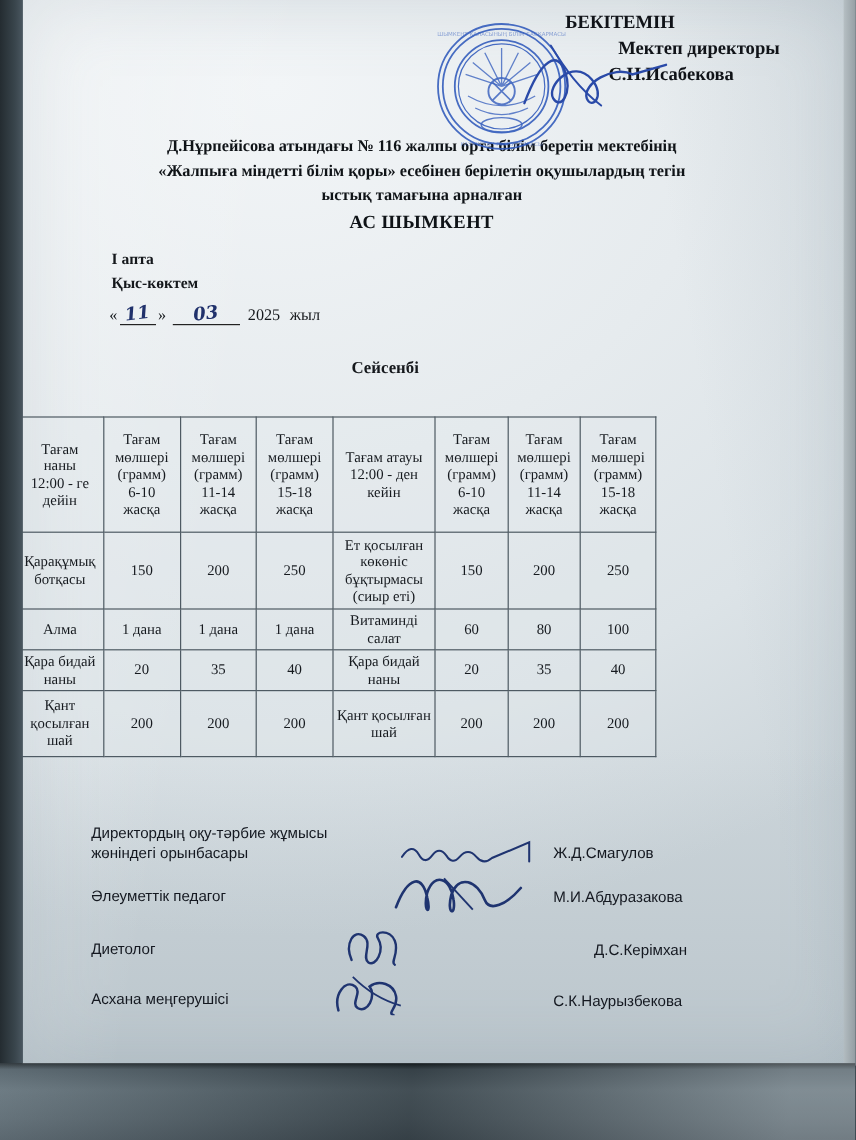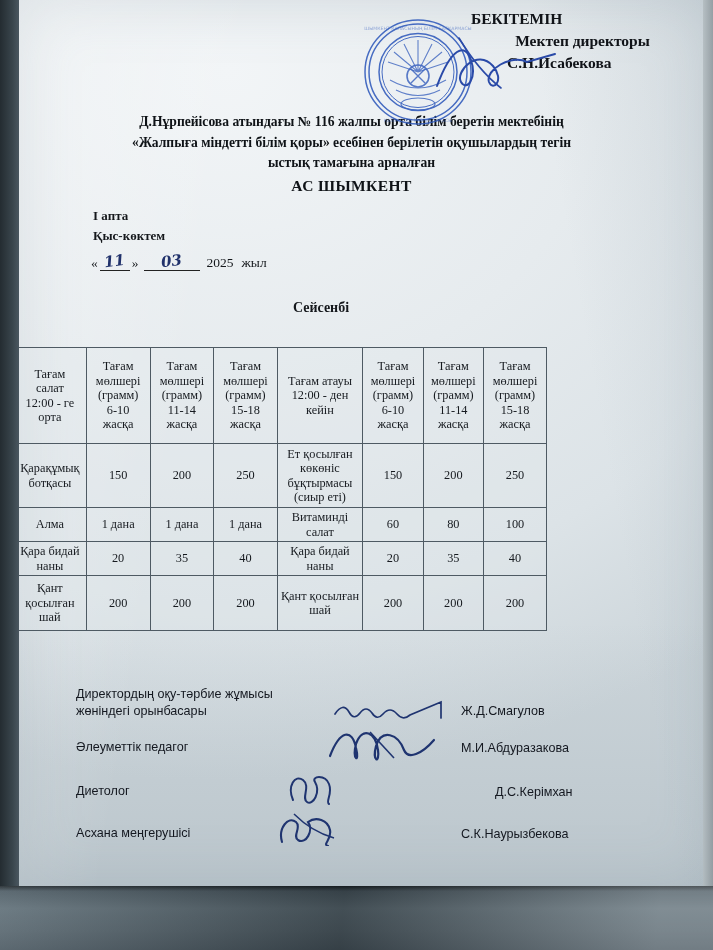--- a/index.html
+++ b/index.html
@@ -250,7 +250,7 @@
         <tr>
           <th class="c-name">
             <div>Тағам</div>
-              <div>салат</div>
+              <div>наны</div>
             <div>12:00 - ге</div>
               <div>орта</div>
           </th>

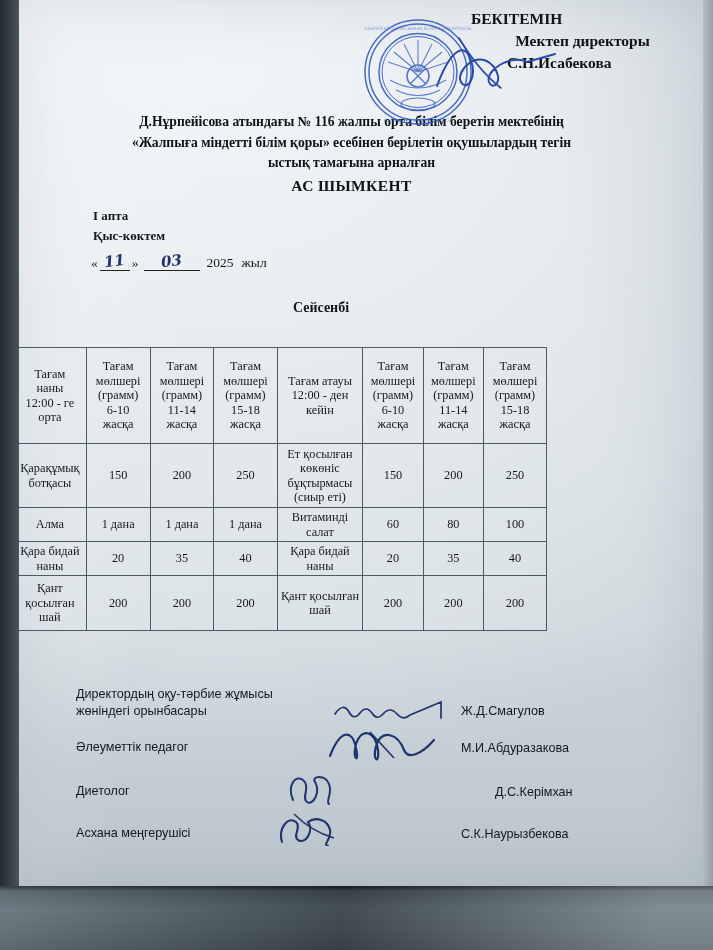--- a/index.html
+++ b/index.html
@@ -252,7 +252,7 @@
             <div>Тағам</div>
               <div>наны</div>
             <div>12:00 - ге</div>
-              <div>орта</div>
+              <div>дейін</div>
           </th>
           <th class="c-g1">
             <div>Тағам</div>

